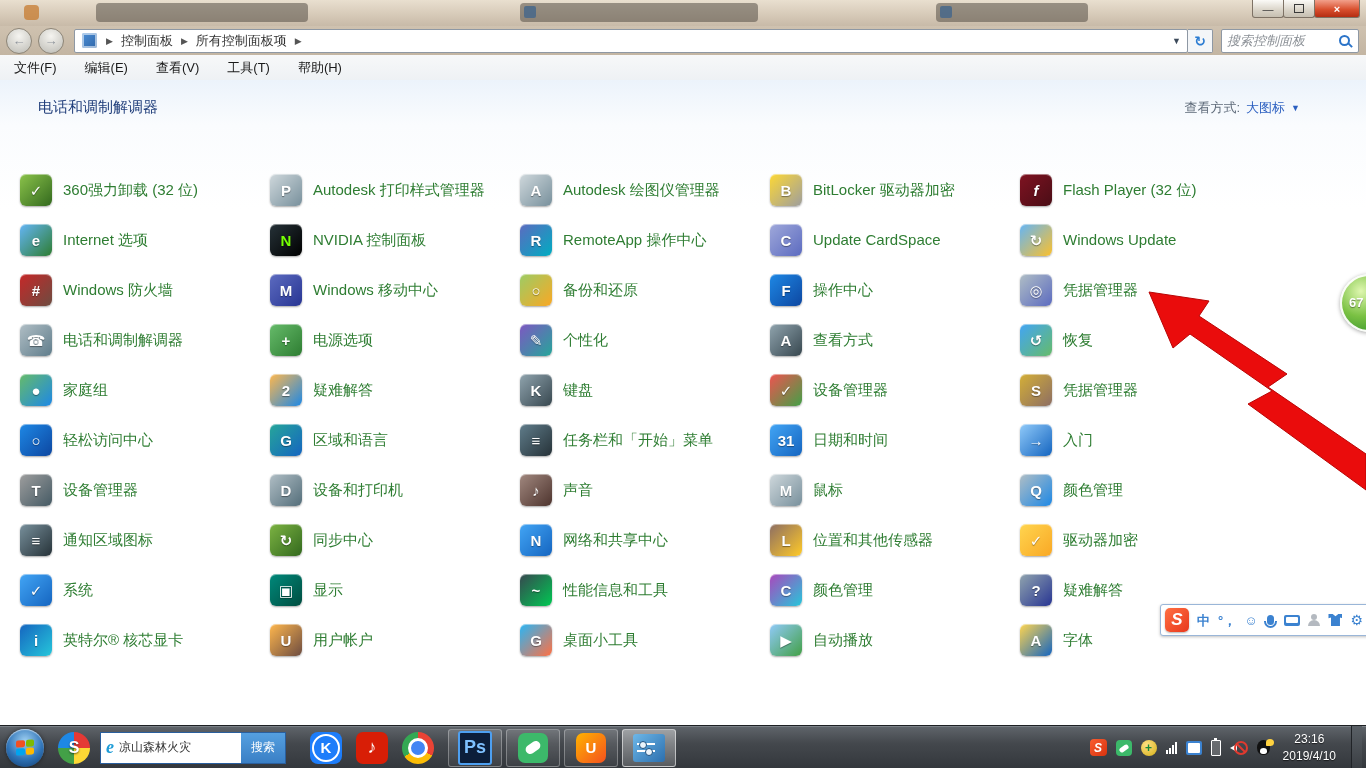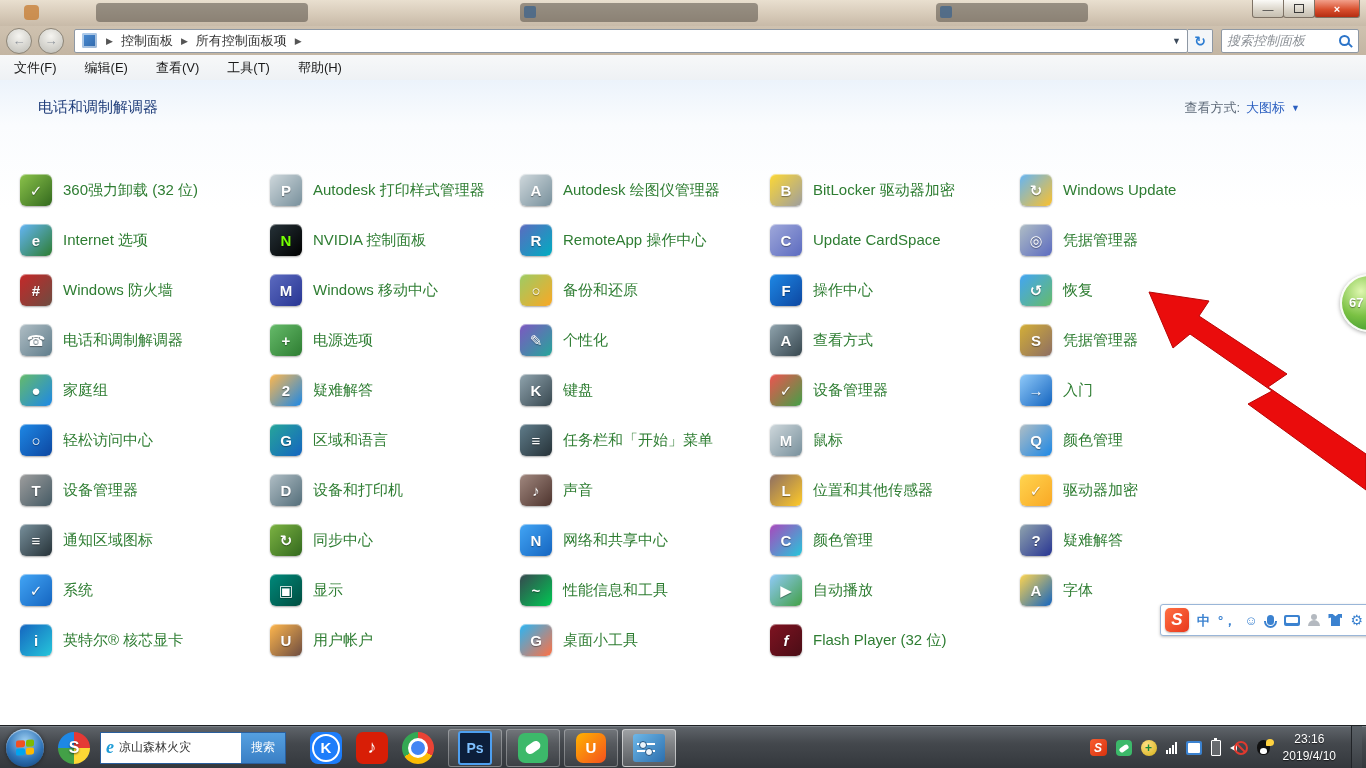--- a/index.html
+++ b/index.html
@@ -427,6 +427,12 @@
         <span class="cp-label">设备管理器</span>
       </div>
       <div class="cp-item">
+        <span class="cp-tile" style="background: linear-gradient(135deg, rgb(66, 165, 245), rgb(21, 101, 192));">
+          <span class="cp-glyph">31</span>
+        </span>
+        <span class="cp-label">日期和时间</span>
+      </div>
+      <div class="cp-item">
         <span class="cp-tile" style="background: linear-gradient(135deg, rgb(207, 216, 220), rgb(120, 144, 156));">
           <span class="cp-glyph">M</span>
         </span>

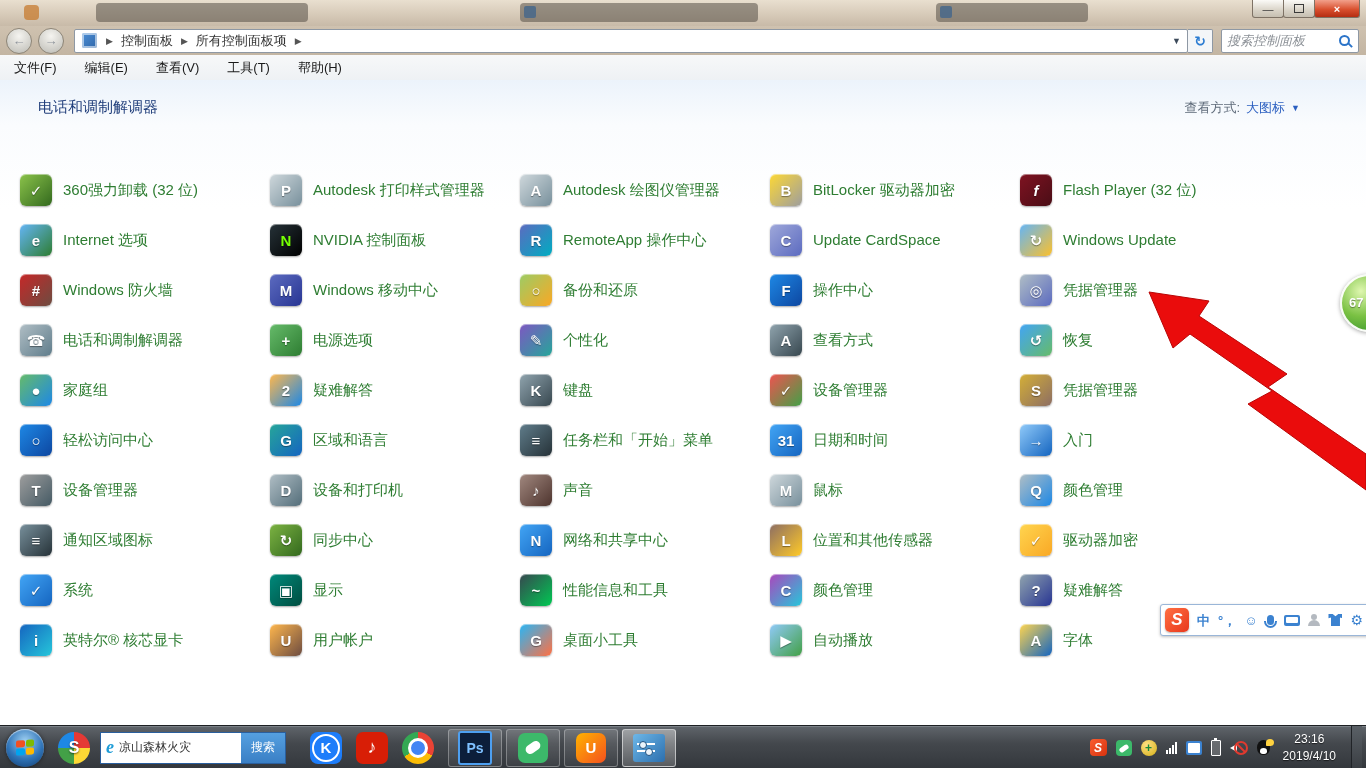--- a/index.html
+++ b/index.html
@@ -121,7 +121,7 @@
     background:linear-gradient(rgba(255,255,255,.14),rgba(255,255,255,.04));display:flex;align-items:center;justify-content:center;flex:0 0 52px;}
   .app-frame.active{background:linear-gradient(rgba(255,255,255,.42),rgba(255,255,255,.18));border-color:rgba(255,255,255,.55);}
   #ps-tile{width:30px;height:30px;background:#0c1e3a;border:2px solid #4d9ff0;border-radius:3px;color:#7fc1ff;
-    font-size:14px;font-weight:bold;display:flex;align-items:center;justify-content:center;}
+    font-size:18px;font-weight:bold;display:flex;align-items:center;justify-content:center;}
   #green-tile{width:30px;height:30px;background:#3cb96a;border-radius:7px;position:relative;}
   #green-tile::after{content:"";position:absolute;left:7px;top:10px;width:16px;height:9px;background:#fff;border-radius:6px;transform:rotate(-35deg);}
   #uc-tile{width:30px;height:30px;background:linear-gradient(135deg,#ffb300,#f4511e);border-radius:7px;color:#fff;

